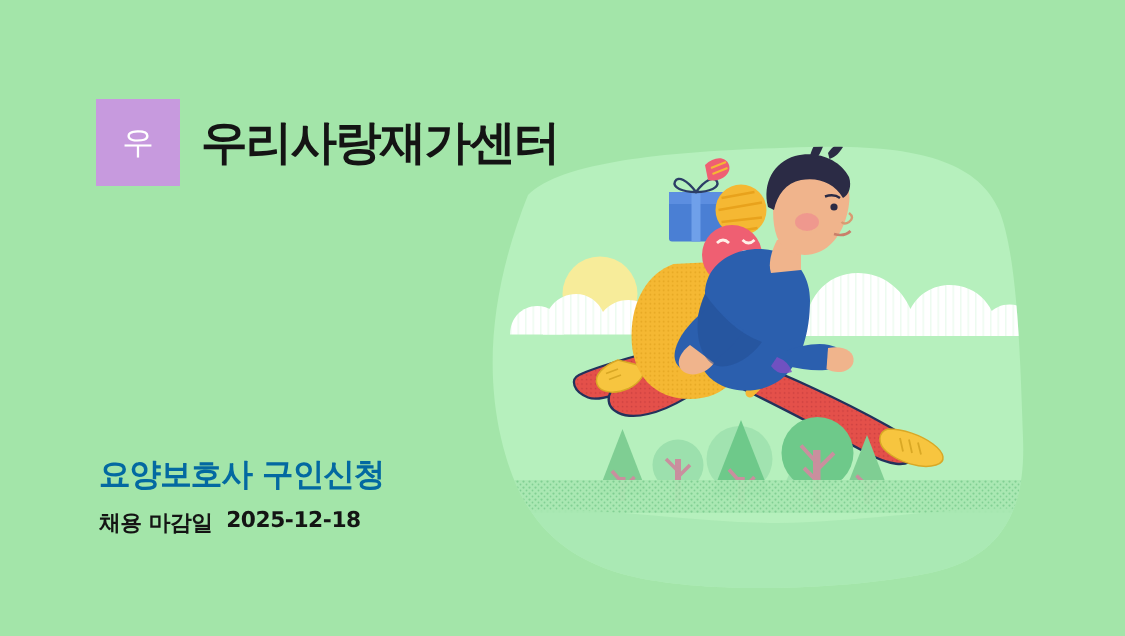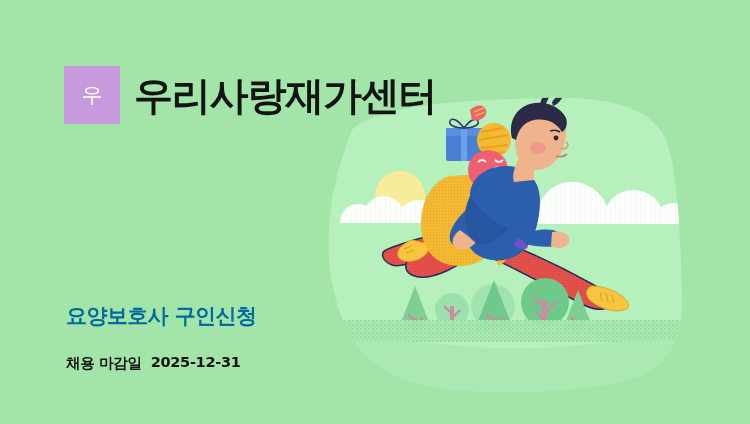--- a/index.html
+++ b/index.html
@@ -28,7 +28,7 @@
     font-family:"DejaVu Sans","Liberation Sans",sans-serif;
   }
   #org-title{
-    font-size:39px;font-weight:700;color:#141414;line-height:1;
+    font-size:31px;font-weight:700;color:#141414;line-height:1;
     letter-spacing:-1.2px;white-space:nowrap;
     font-family:"DejaVu Sans","Liberation Sans",sans-serif;
   }

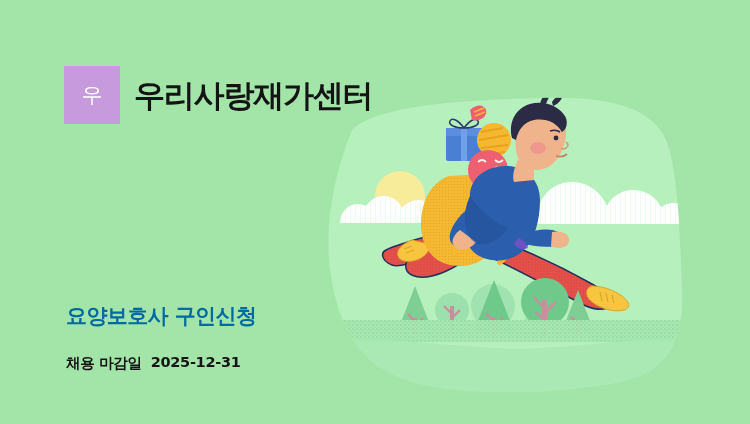--- a/index.html
+++ b/index.html
@@ -40,7 +40,7 @@
     font-family:"DejaVu Sans","Liberation Sans",sans-serif;
   }
   #deadline-row{
-    margin-top:25px;font-size:14.5px;font-weight:700;color:#141414;
+    margin-top:10px;font-size:14.5px;font-weight:700;color:#141414;
     letter-spacing:-0.3px;white-space:nowrap;display:flex;gap:9px;
     font-family:"DejaVu Sans","Liberation Sans",sans-serif;
   }

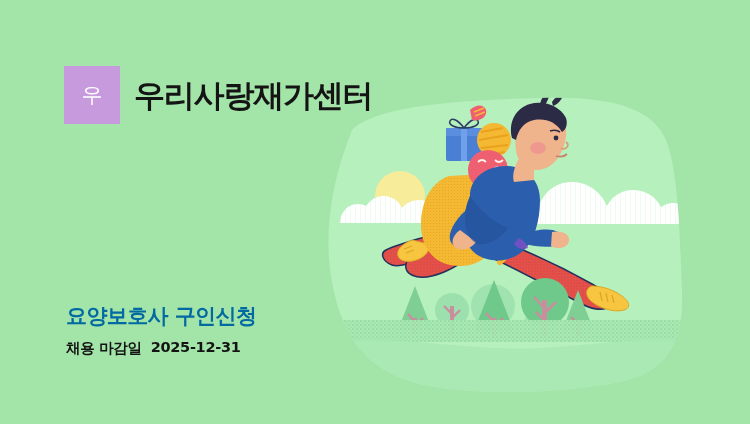--- a/index.html
+++ b/index.html
@@ -245,7 +245,7 @@
     <div id="job-title">요양보호사 구인신청</div>
     <div id="deadline-row">
       <span>채용 마감일</span>
-      <span>2025-12-31</span>
+      <span>2025-12-18</span>
     </div>
   </div>
 

